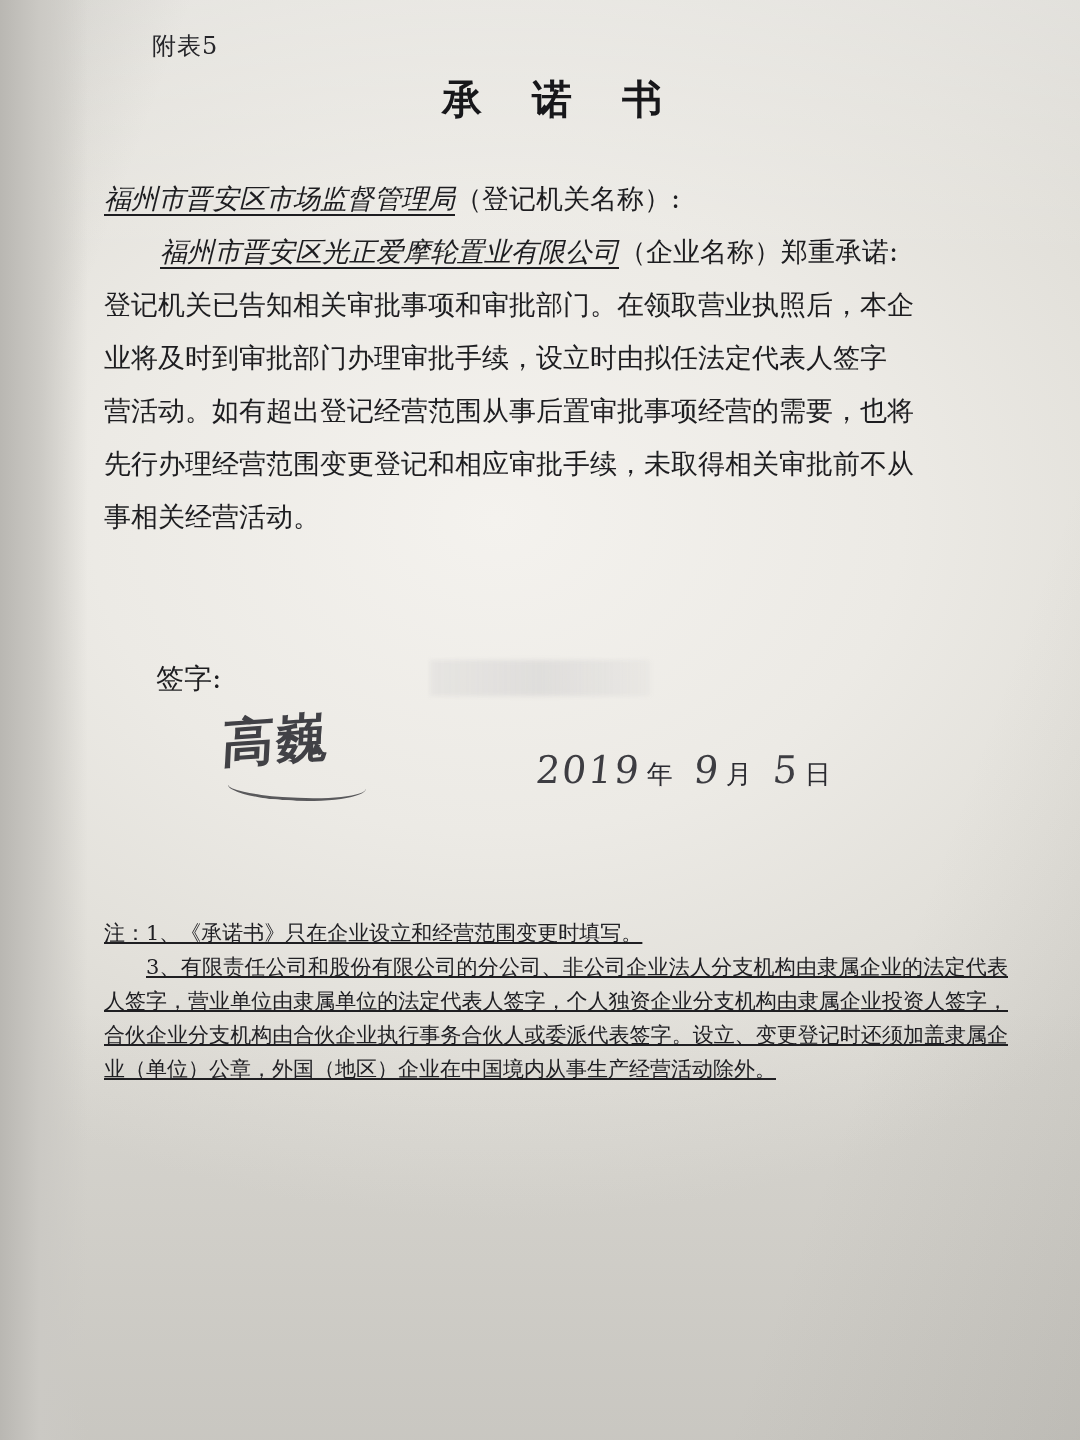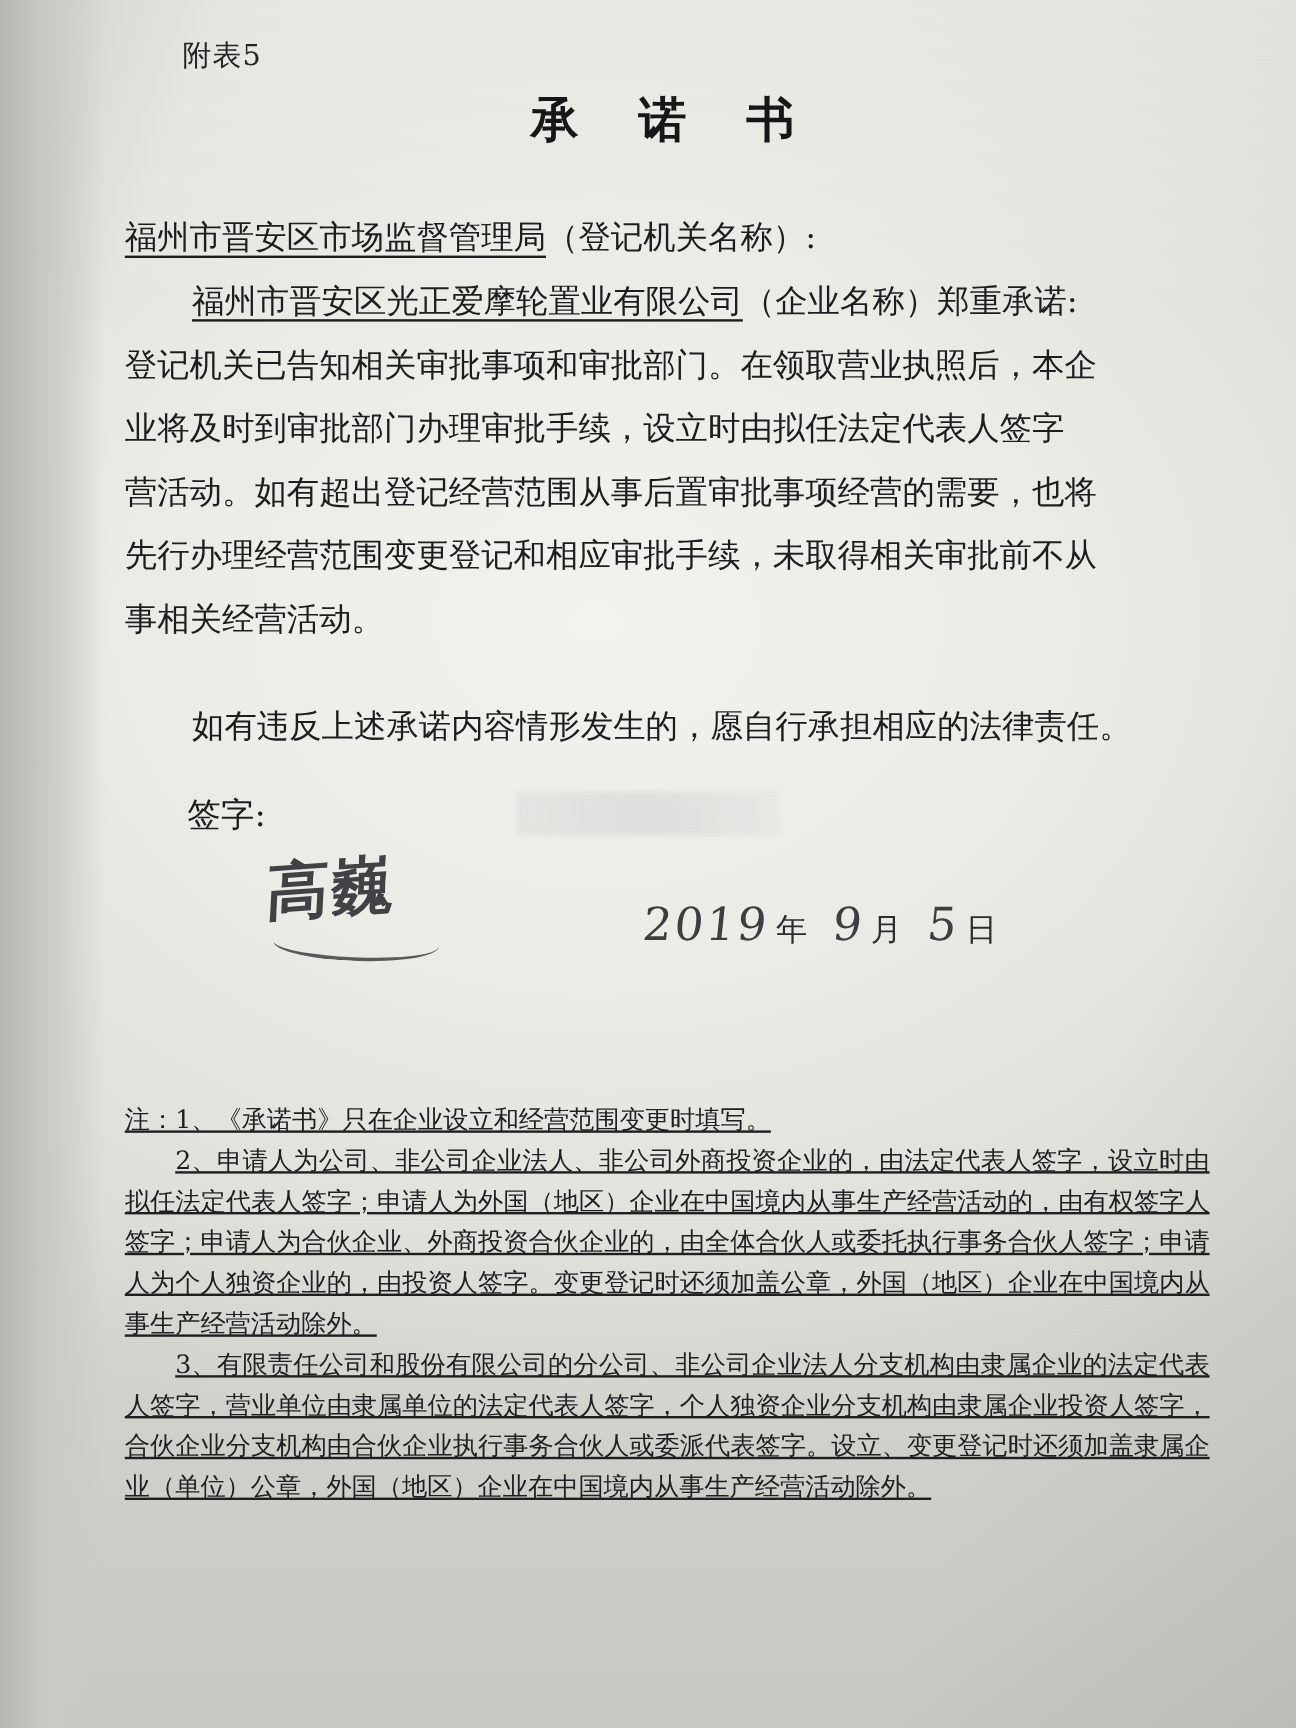--- a/index.html
+++ b/index.html
@@ -92,6 +92,7 @@
     text-decoration: underline;
     text-underline-offset: 6px;
     text-decoration-thickness: 2px;
+    font-style: italic;
   }
   .indent2 { text-indent: 56px; }
 

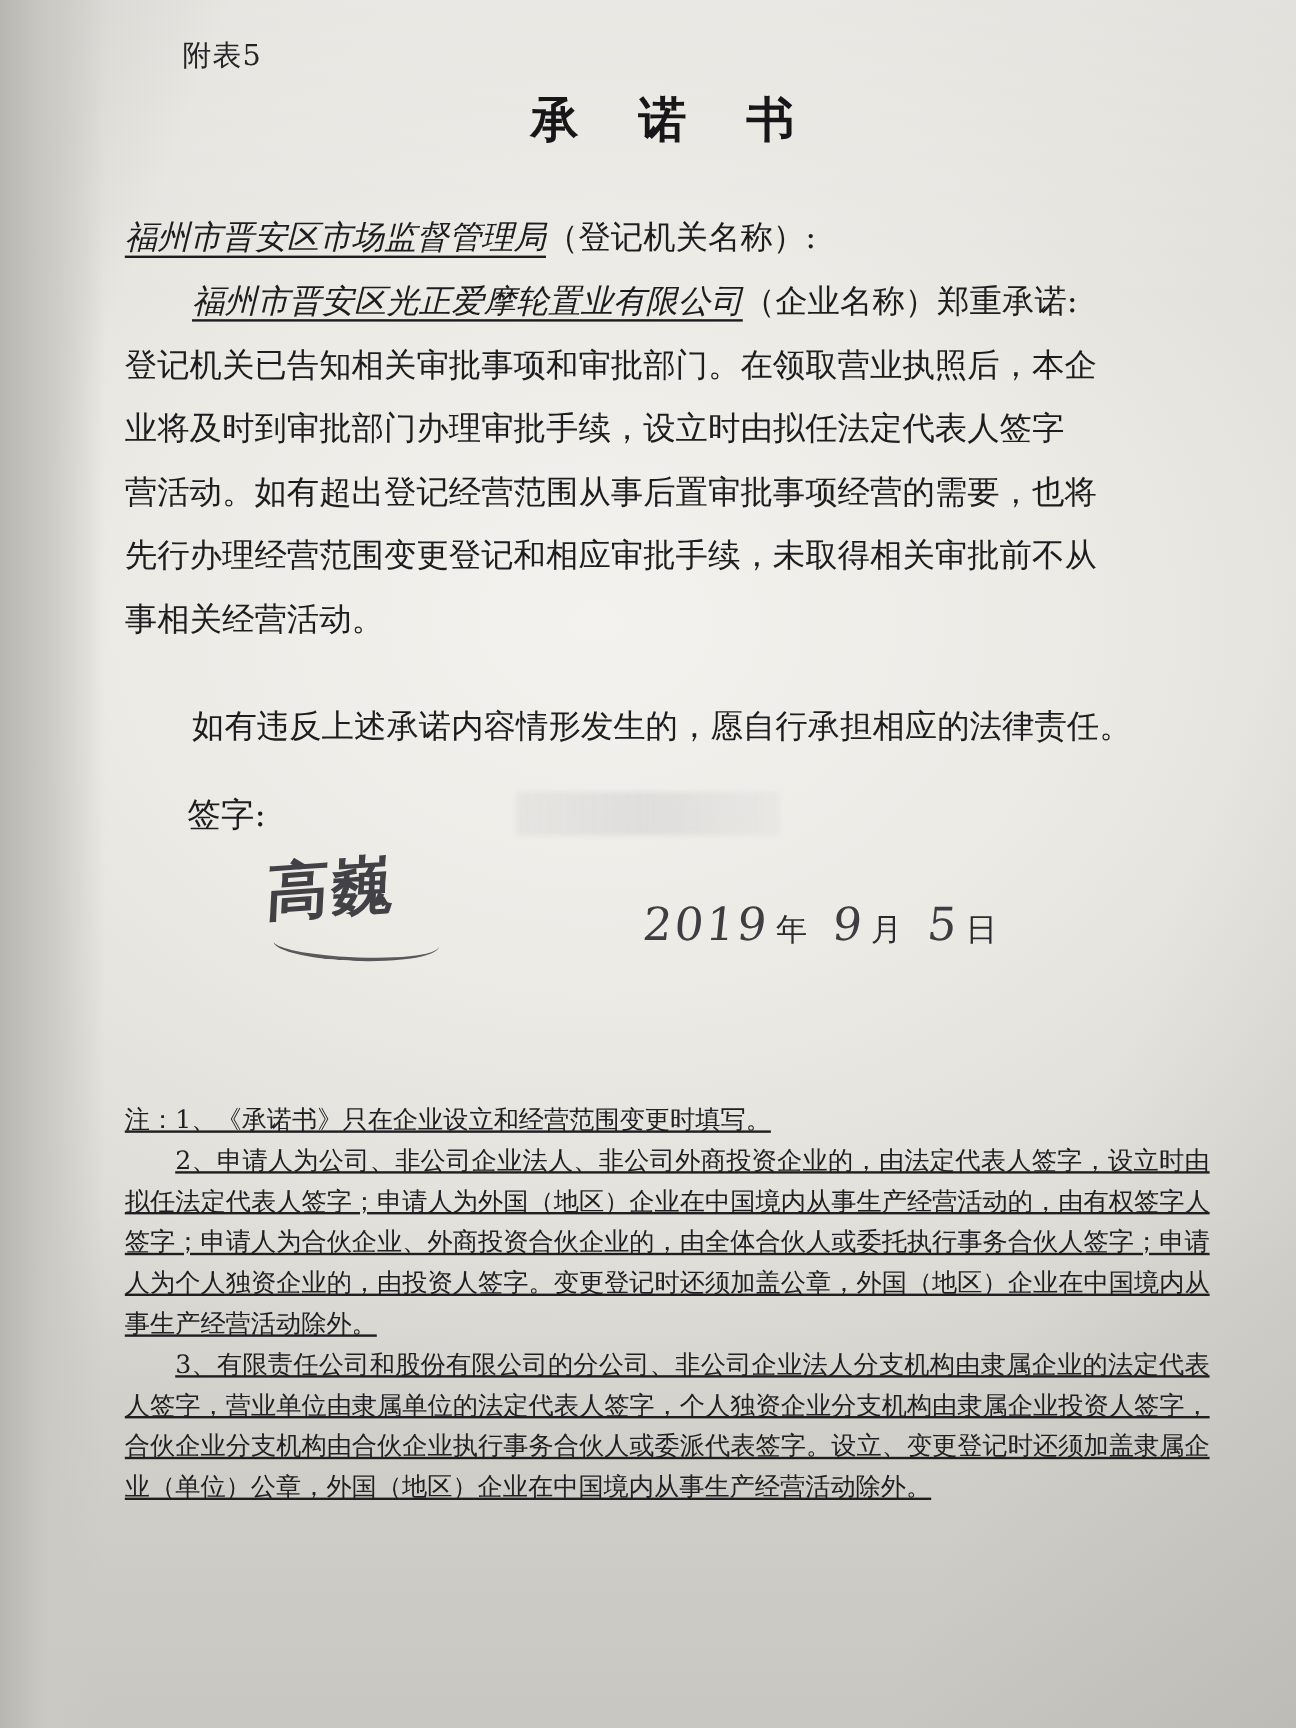--- a/index.html
+++ b/index.html
@@ -220,7 +220,6 @@
       <div class="line">先行办理经营范围变更登记和相应审批手续，未取得相关审批前不从</div>
       <div class="line">事相关经营活动。</div>
 
-      <div class="para promise-last">如有违反上述承诺内容情形发生的，愿自行承担相应的法律责任。</div>
     </div>
 
     <div class="ghost"></div>

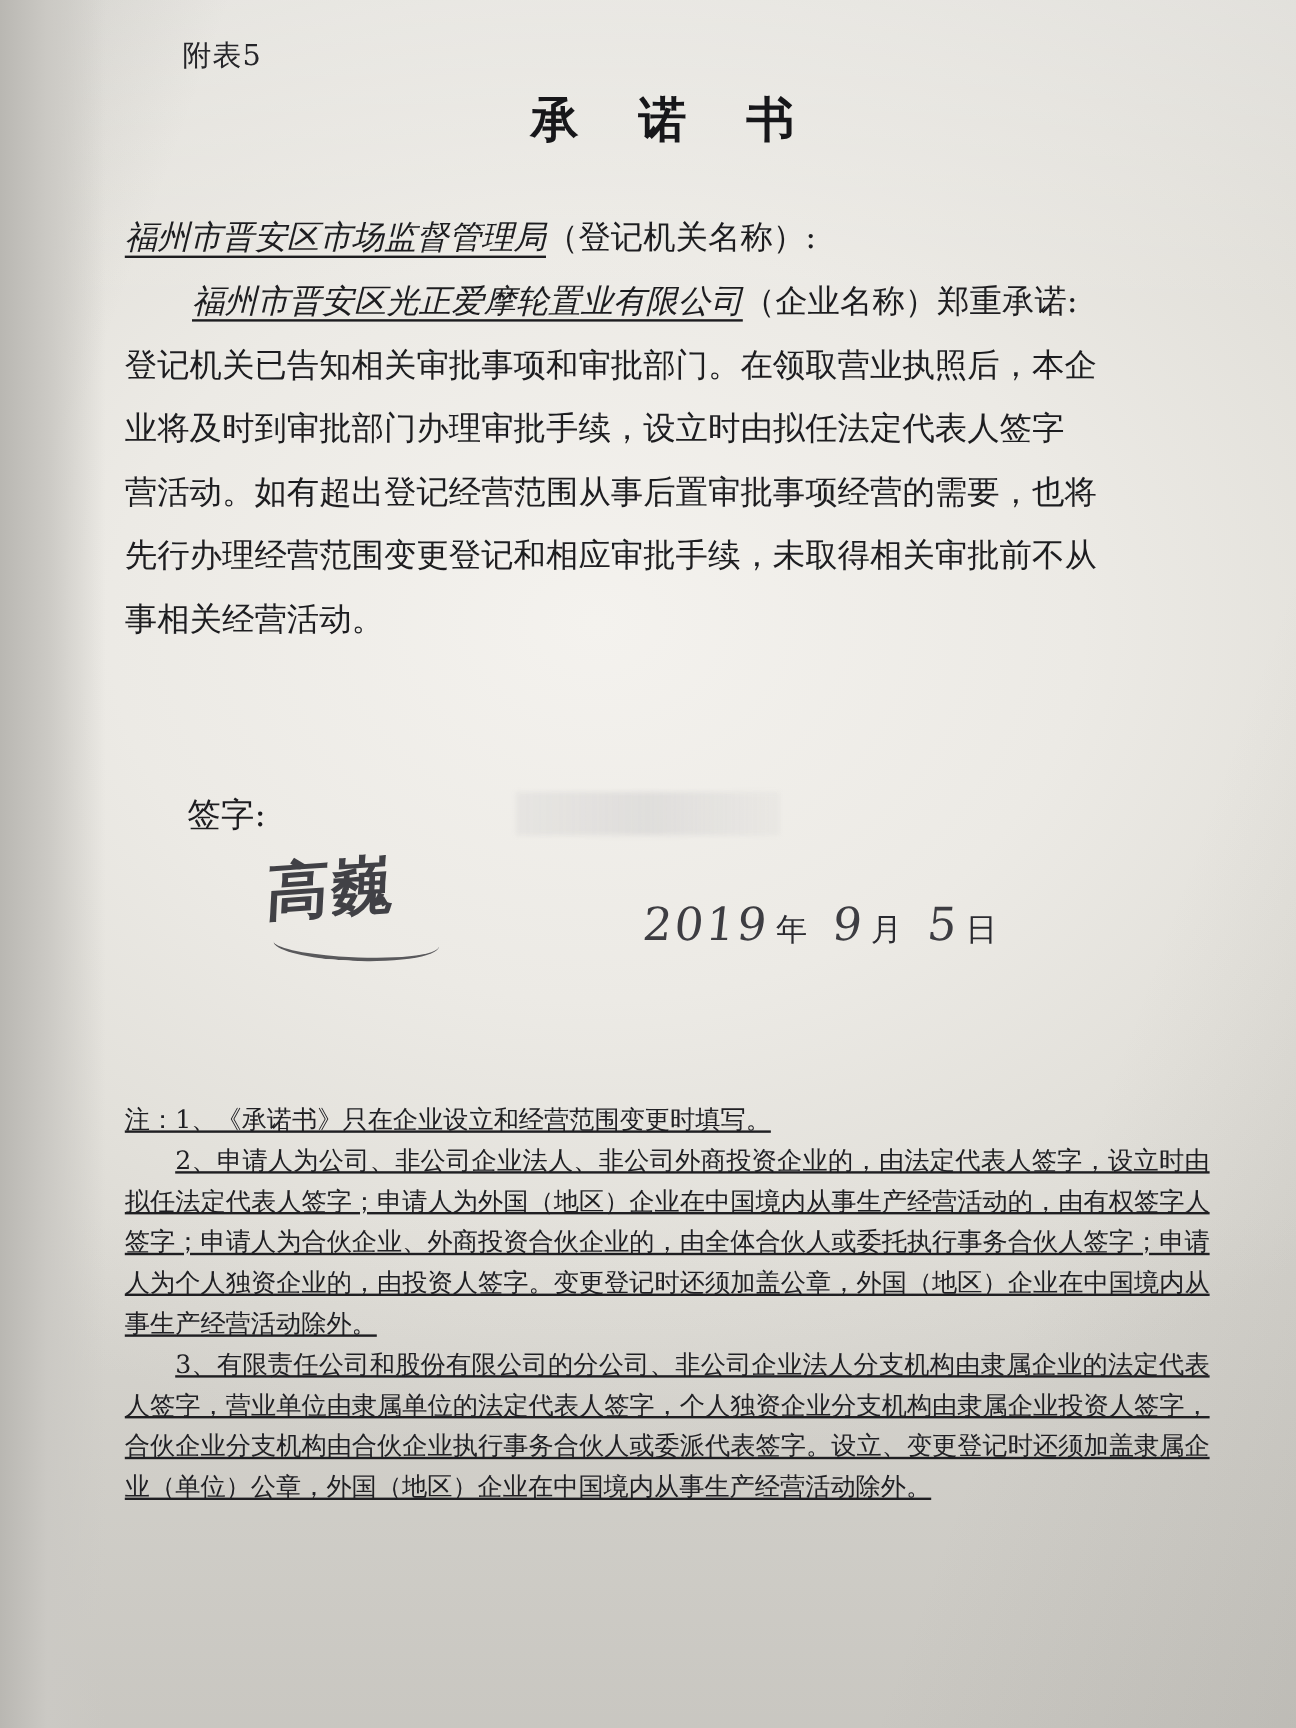--- a/index.html
+++ b/index.html
@@ -237,7 +237,6 @@
 
     <div class="notes">
       <div class="note-line">注：1、《承诺书》只在企业设立和经营范围变更时填写。</div>
-      <div class="note-para">2、申请人为公司、非公司企业法人、非公司外商投资企业的，由法定代表人签字，设立时由拟任法定代表人签字；申请人为外国（地区）企业在中国境内从事生产经营活动的，由有权签字人签字；申请人为合伙企业、外商投资合伙企业的，由全体合伙人或委托执行事务合伙人签字；申请人为个人独资企业的，由投资人签字。变更登记时还须加盖公章，外国（地区）企业在中国境内从事生产经营活动除外。</div>
       <div class="note-para">3、有限责任公司和股份有限公司的分公司、非公司企业法人分支机构由隶属企业的法定代表人签字，营业单位由隶属单位的法定代表人签字，个人独资企业分支机构由隶属企业投资人签字，合伙企业分支机构由合伙企业执行事务合伙人或委派代表签字。设立、变更登记时还须加盖隶属企业（单位）公章，外国（地区）企业在中国境内从事生产经营活动除外。</div>
     </div>
 

